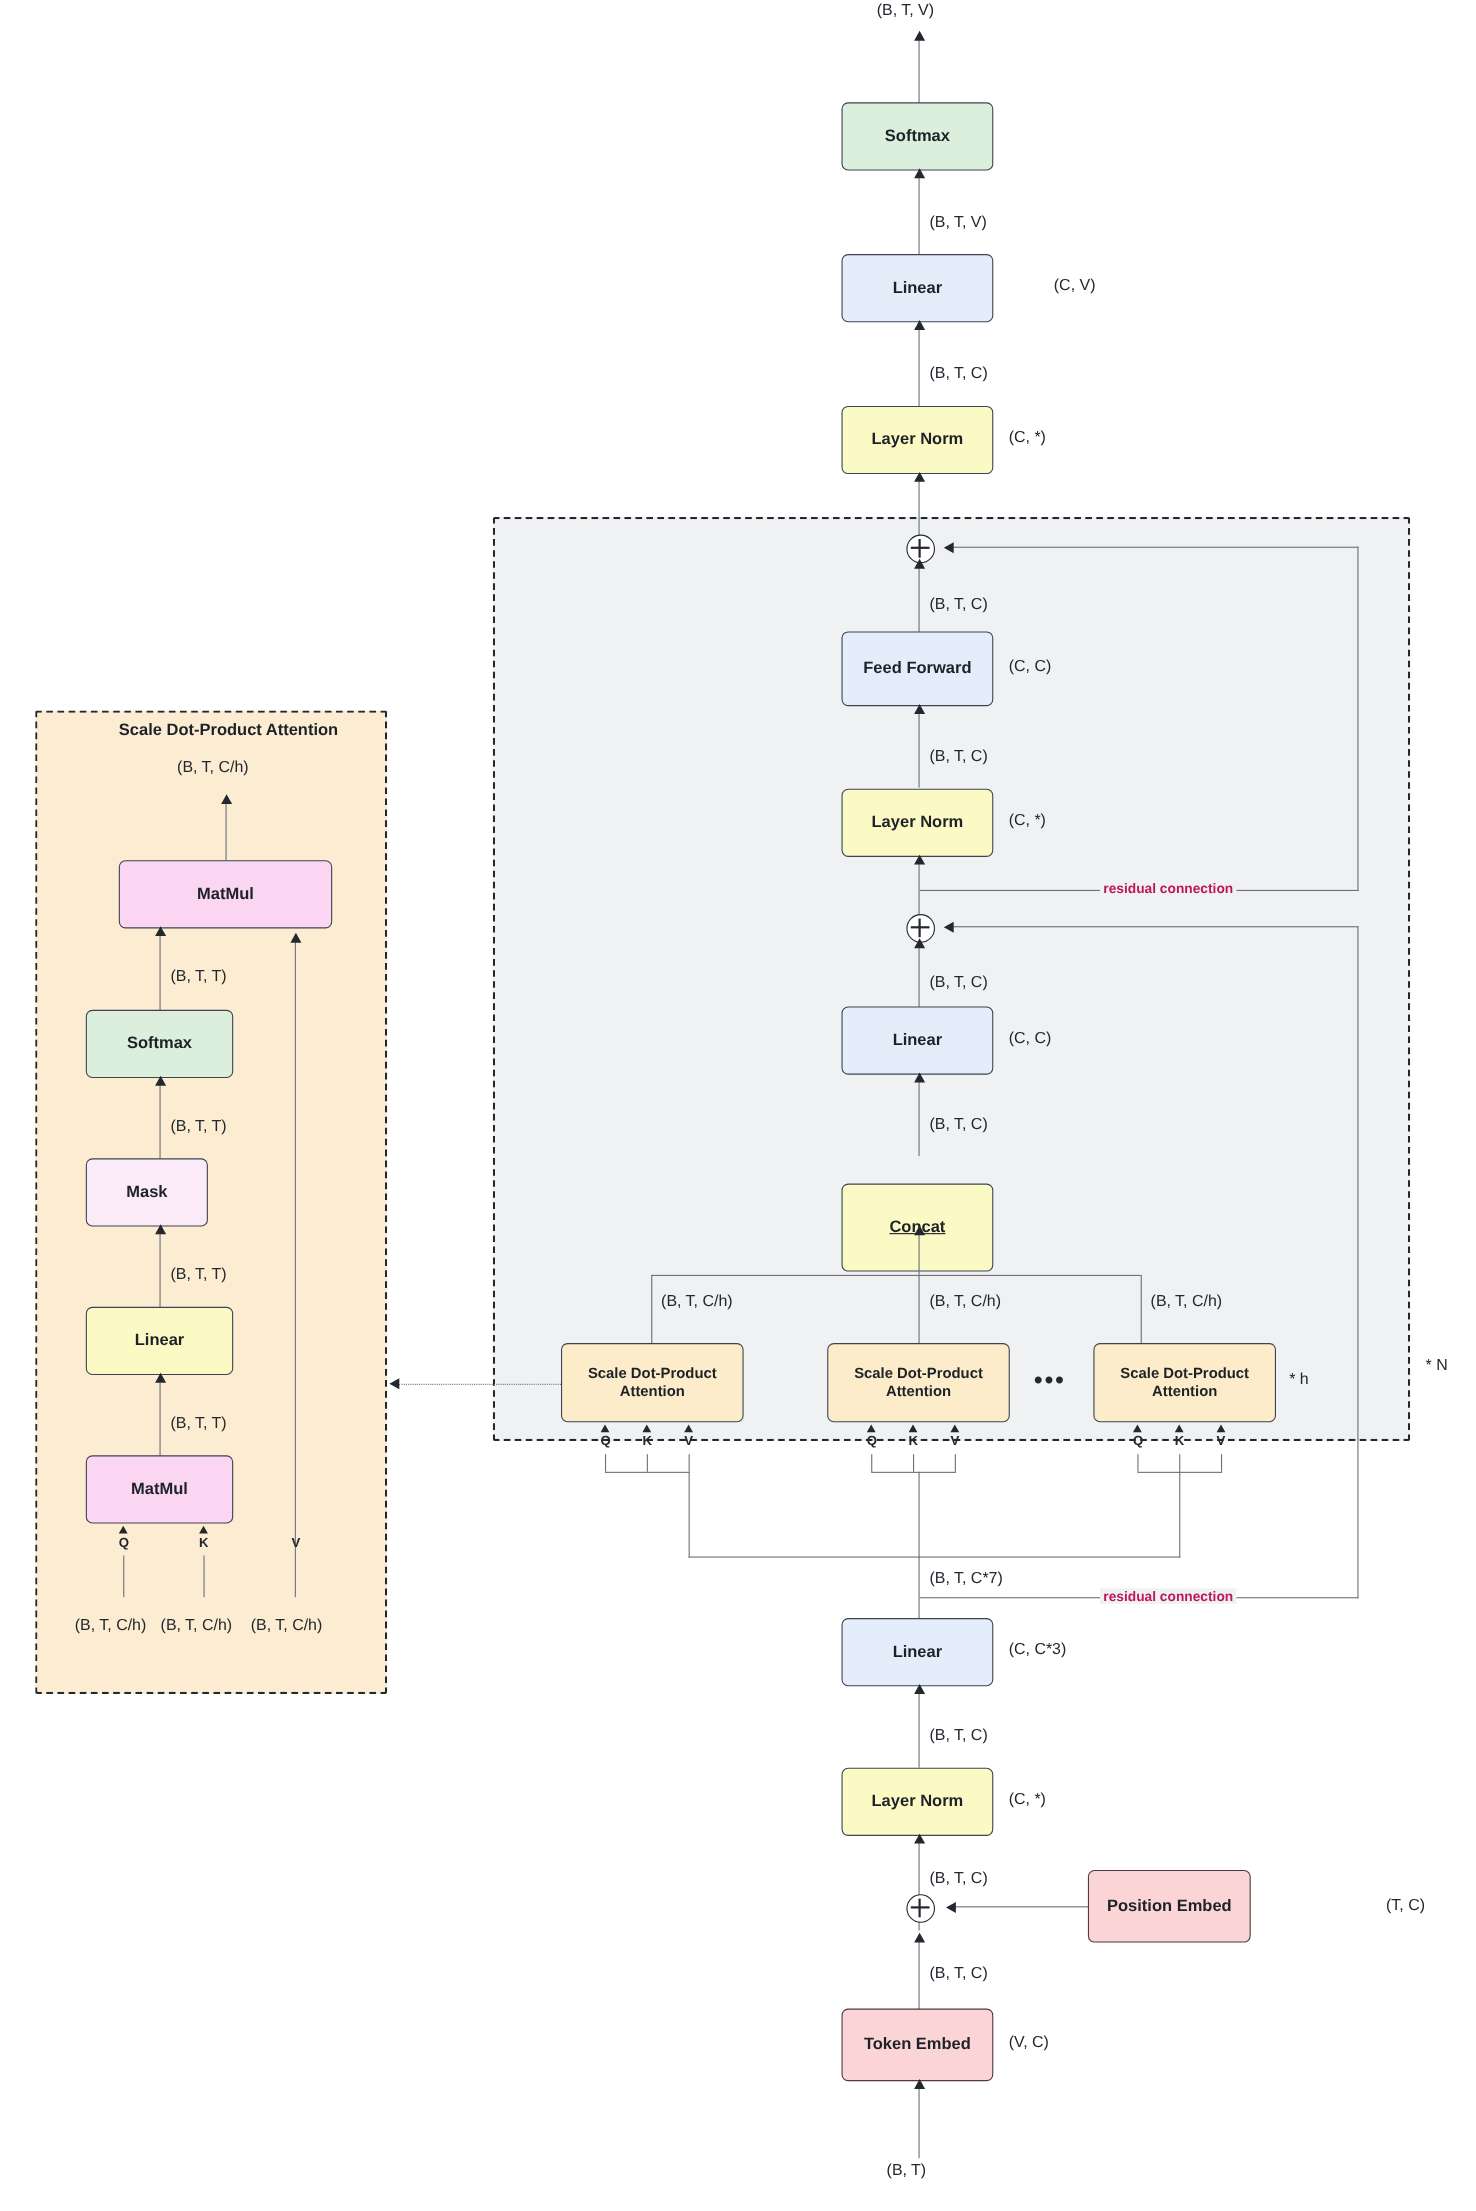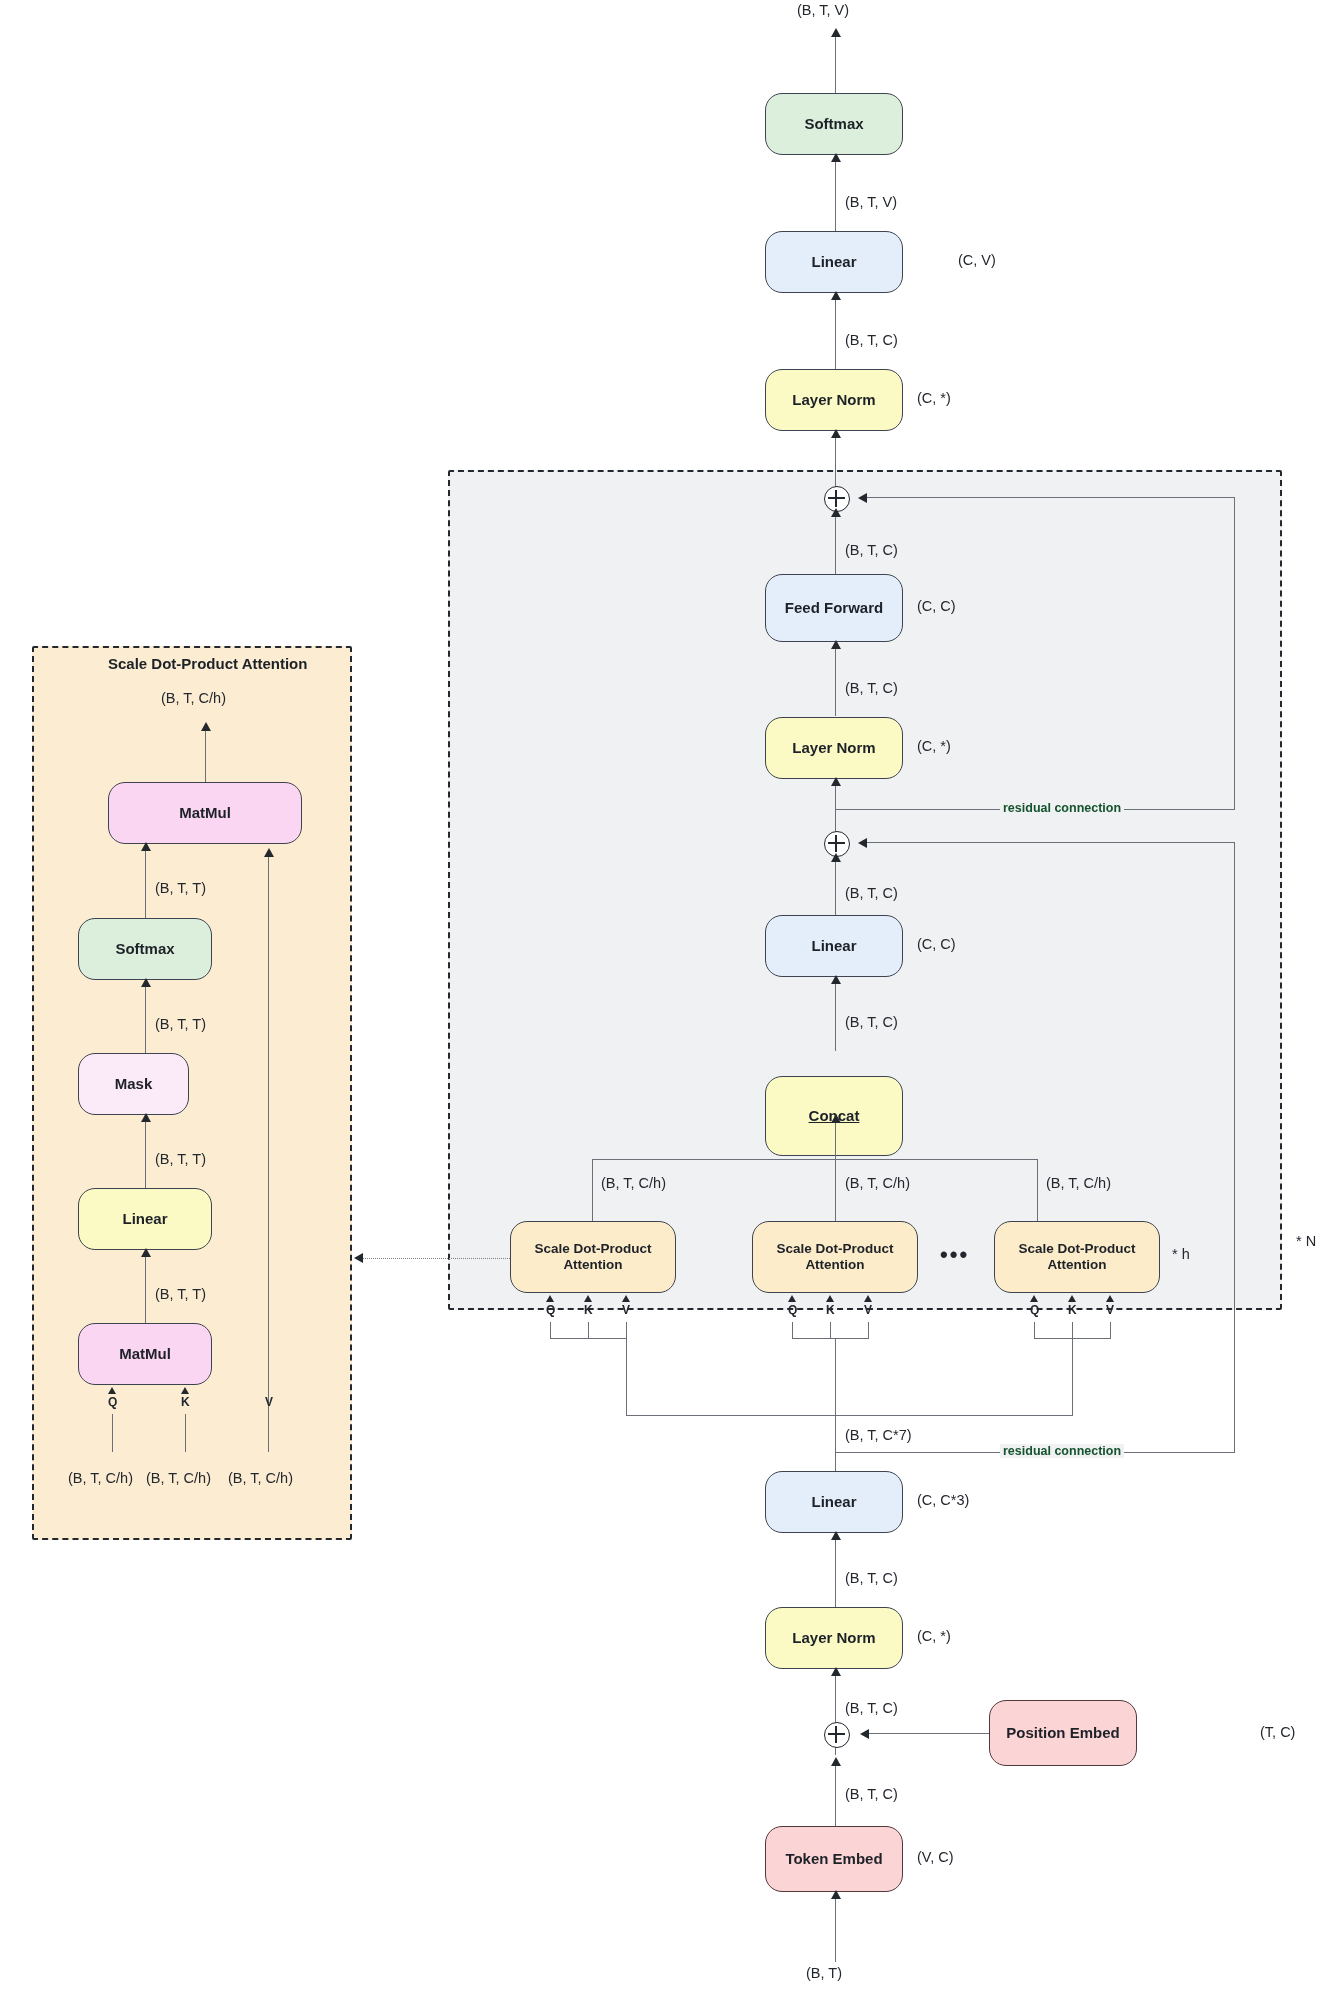--- a/index.html
+++ b/index.html
@@ -19,7 +19,7 @@
     position:absolute;
     box-sizing:border-box;
     border:1.6px solid #3d4450;
-    border-radius:17px;
+    border-radius:6px;
     display:flex;
     align-items:center;
     justify-content:center;

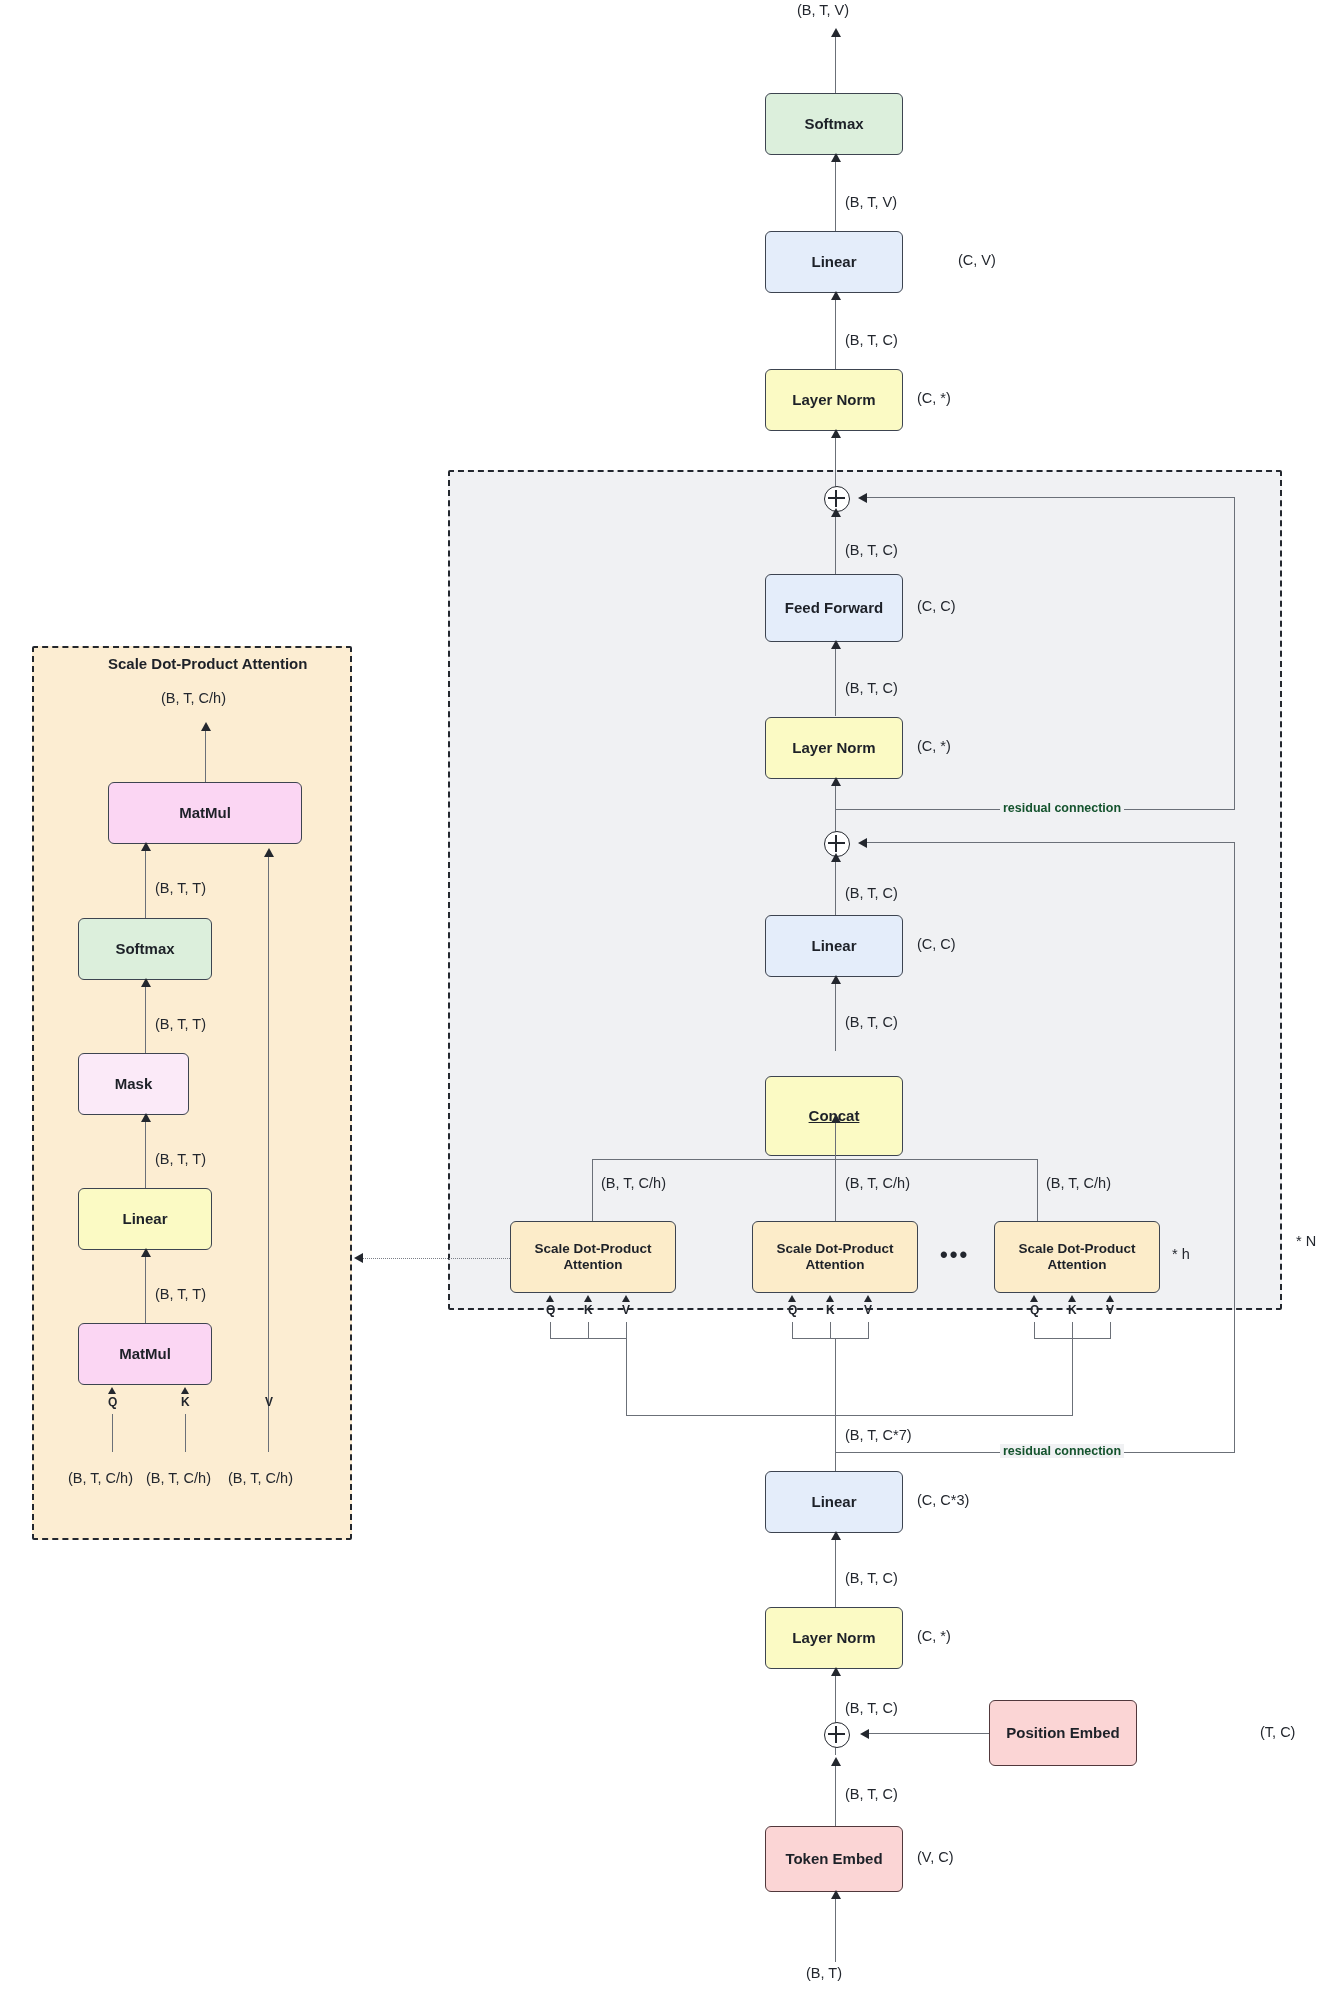--- a/index.html
+++ b/index.html
@@ -122,7 +122,7 @@
     font-weight:bold;
     background:#f0f1f3;
     padding:0 3px;
-    color:#14532d;
+    color:#be185d;
     white-space:nowrap;
   }
 </style>

